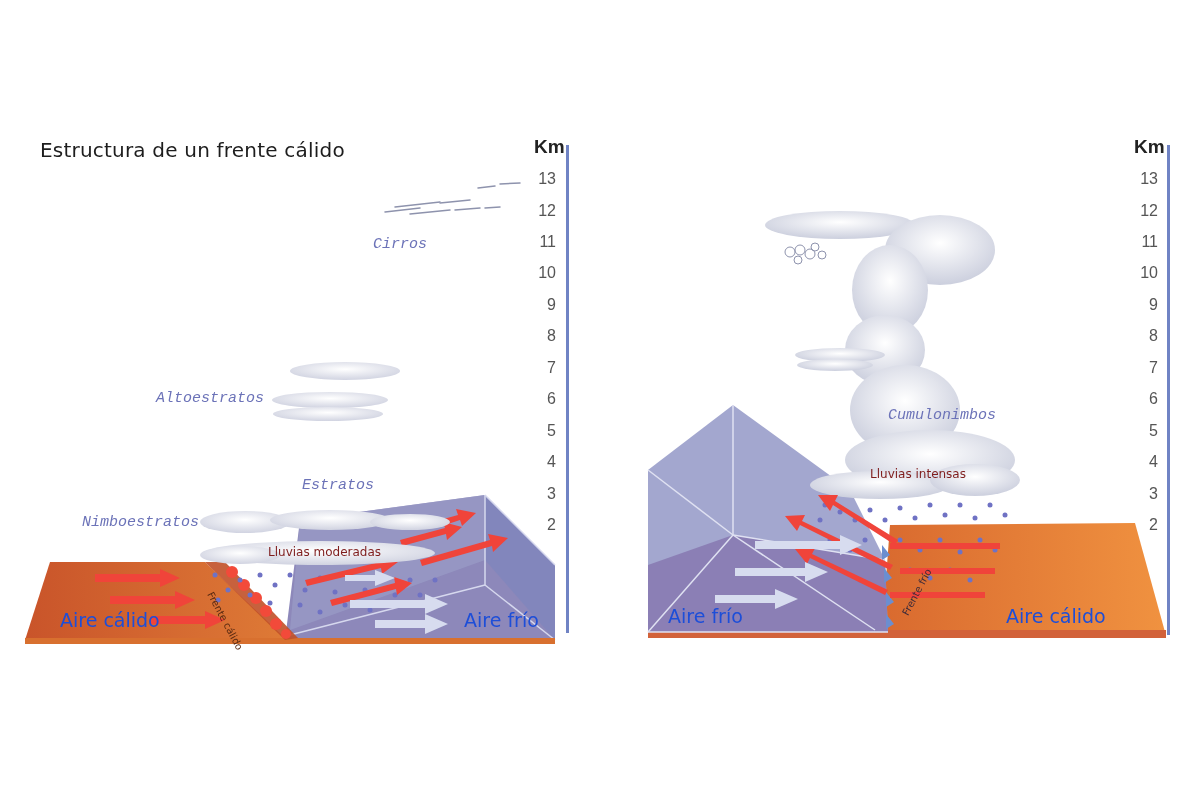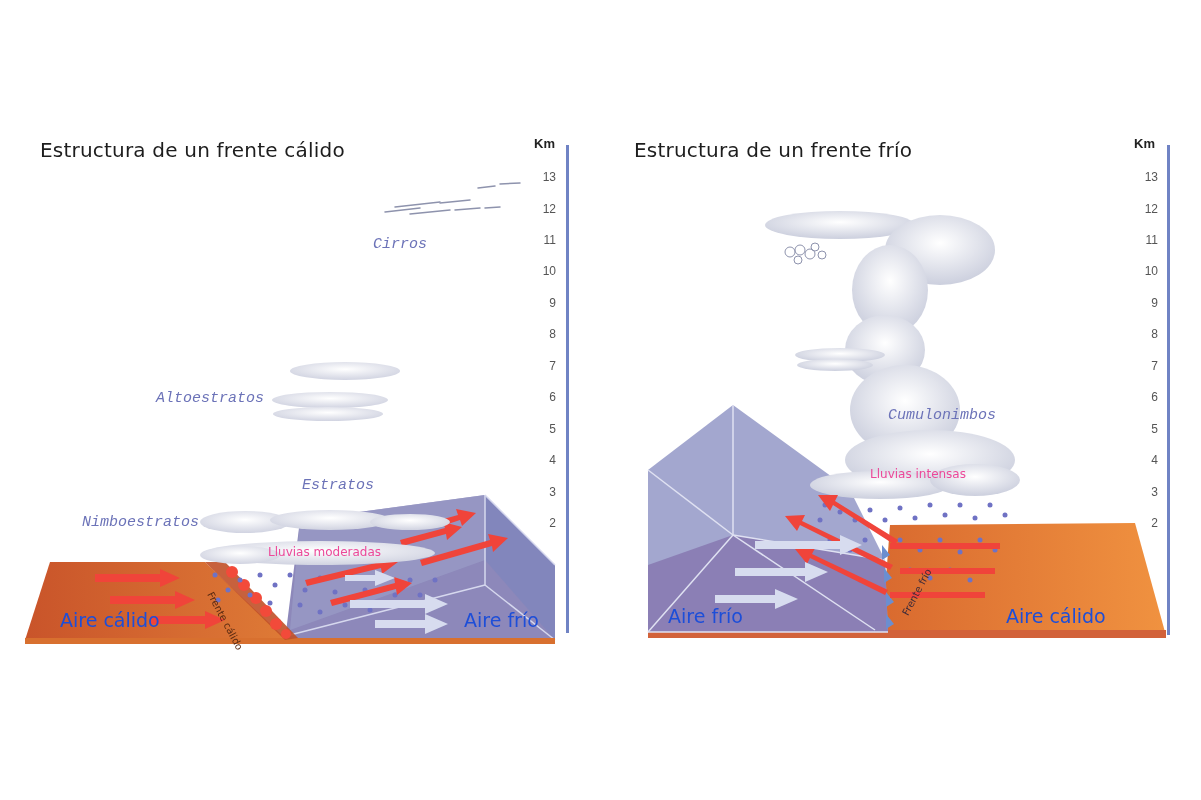--- a/index.html
+++ b/index.html
@@ -6,7 +6,7 @@
   body { width:1201px; height:800px; position:relative; overflow:hidden; font-family:"DejaVu Sans", sans-serif; }
   .panel { position:absolute; top:0; height:594px; }
   .title { position:absolute; font-family:"DejaVu Sans", sans-serif; font-size:20px; color:#1d1d1d; letter-spacing:0.2px; white-space:nowrap; }
-  .km { position:absolute; font-family:"Liberation Sans", sans-serif; font-weight:bold; font-size:13px; color:#222; }
+  .km { position:absolute; font-family:"Liberation Sans", sans-serif; font-weight:bold; font-size:19px; color:#222; }
   .tick { position:absolute; font-family:"Liberation Sans", sans-serif; font-size:12px; color:#555; width:20px; text-align:right; }
   .axis { position:absolute; width:3px; background:#7083c4; }
   .cloud-label { position:absolute; font-family:Liberation Mono, monospace; font-style:oblique; font-size:15px; color:#6c73b8; white-space:nowrap; }

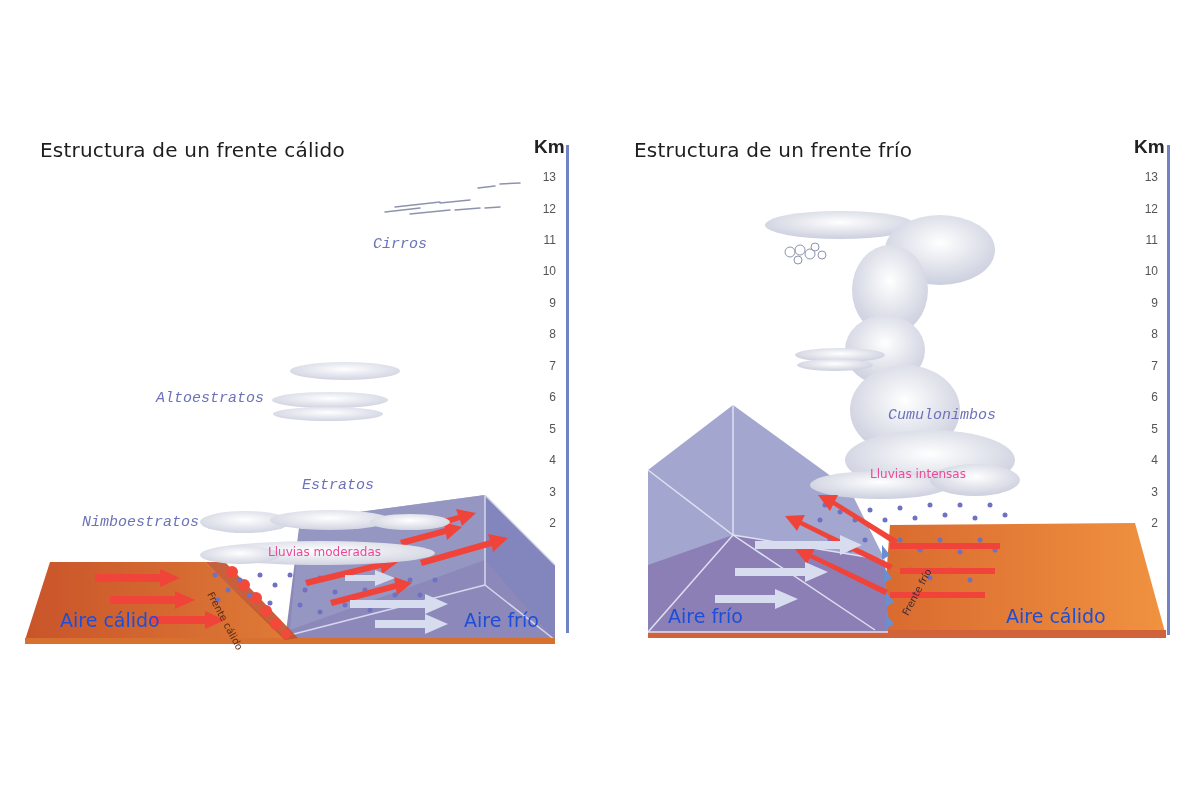--- a/index.html
+++ b/index.html
@@ -266,7 +266,6 @@
     </g>
   </svg>
 
-  <div class="title" style="left:34px;top:138px;">Estructura de un frente frío</div>
 
   <div class="km" style="left:534px;top:136px;">Km</div>
   <div class="axis" style="left:567px;top:145px;height:490px;"></div>

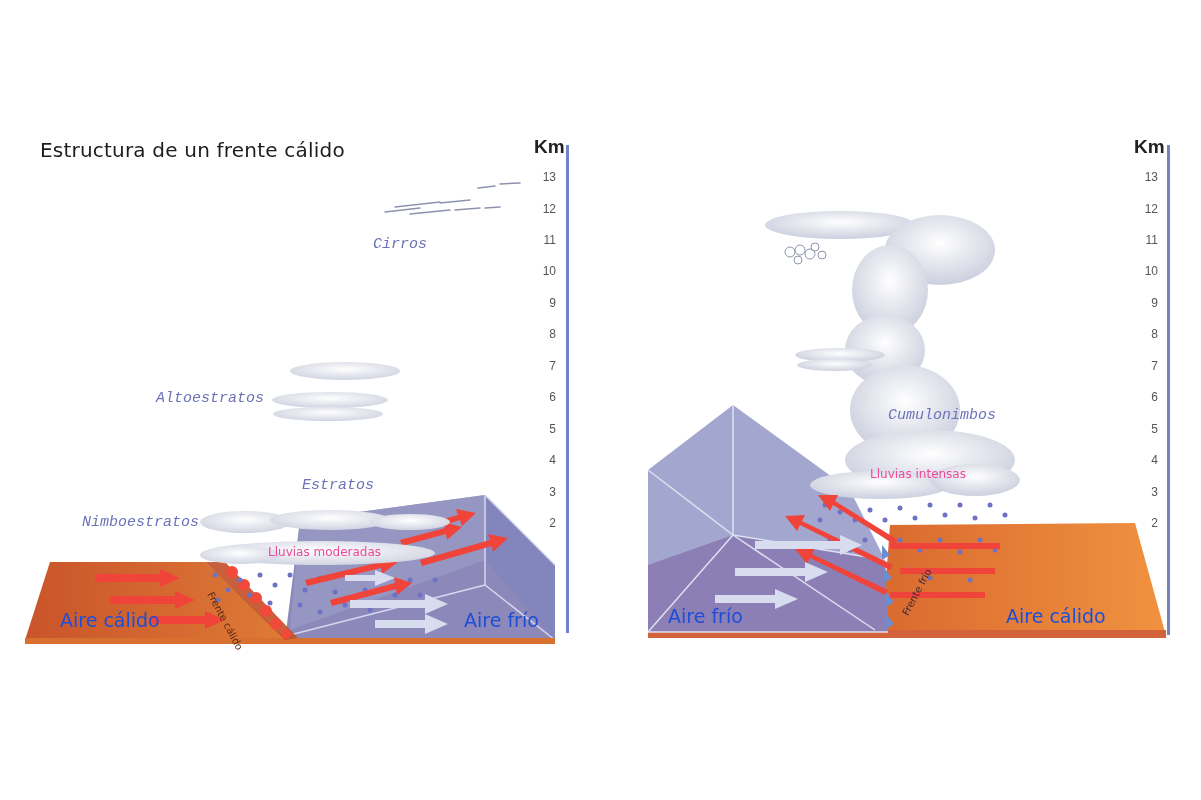--- a/index.html
+++ b/index.html
@@ -7,7 +7,7 @@
   .panel { position:absolute; top:0; height:594px; }
   .title { position:absolute; font-family:"DejaVu Sans", sans-serif; font-size:20px; color:#1d1d1d; letter-spacing:0.2px; white-space:nowrap; }
   .km { position:absolute; font-family:"Liberation Sans", sans-serif; font-weight:bold; font-size:19px; color:#222; }
-  .tick { position:absolute; font-family:"Liberation Sans", sans-serif; font-size:12px; color:#555; width:20px; text-align:right; }
+  .tick { position:absolute; font-family:"Liberation Sans", sans-serif; font-size:16px; color:#555; width:20px; text-align:right; }
   .axis { position:absolute; width:3px; background:#7083c4; }
   .cloud-label { position:absolute; font-family:Liberation Mono, monospace; font-style:oblique; font-size:15px; color:#6c73b8; white-space:nowrap; }
   .small-label { position:absolute; font-family:"DejaVu Sans", sans-serif; font-size:12px; color:#ec4899; white-space:nowrap; }

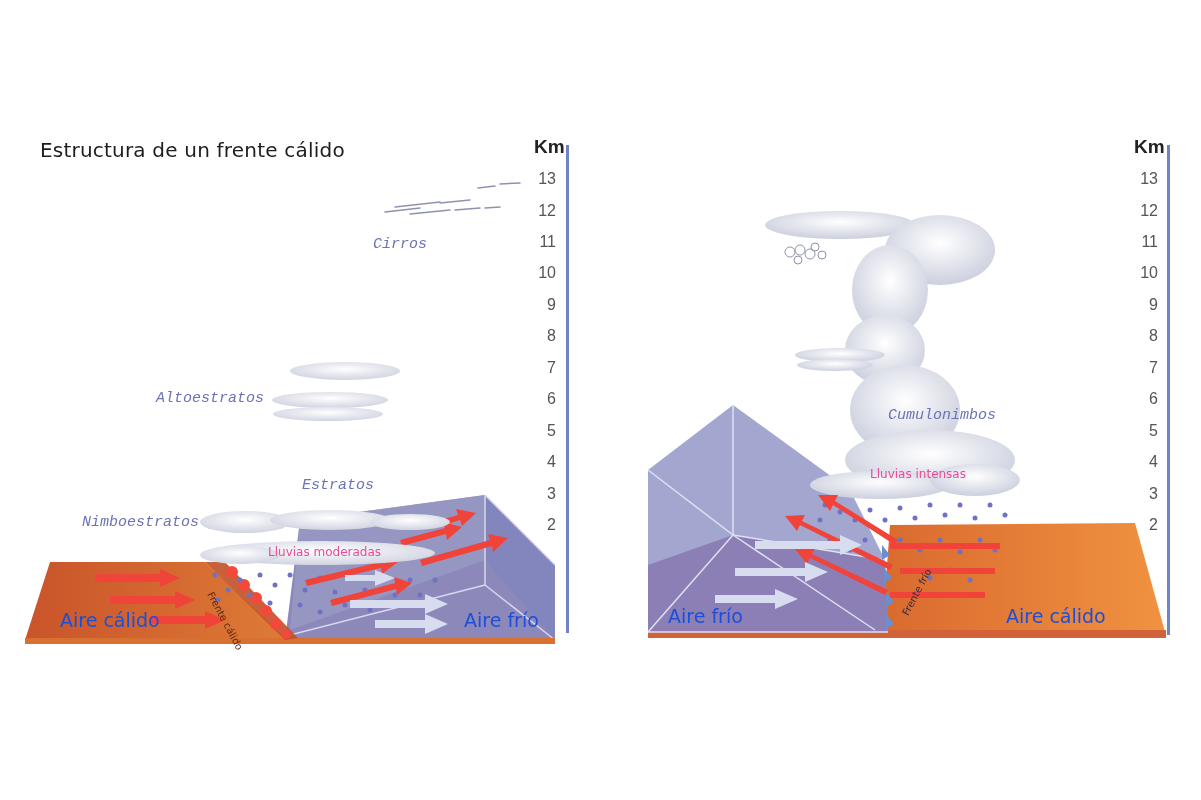--- a/index.html
+++ b/index.html
@@ -10,7 +10,7 @@
   .tick { position:absolute; font-family:"Liberation Sans", sans-serif; font-size:16px; color:#555; width:20px; text-align:right; }
   .axis { position:absolute; width:3px; background:#7083c4; }
   .cloud-label { position:absolute; font-family:Liberation Mono, monospace; font-style:oblique; font-size:15px; color:#6c73b8; white-space:nowrap; }
-  .small-label { position:absolute; font-family:"DejaVu Sans", sans-serif; font-size:12px; color:#ec4899; white-space:nowrap; }
+  .small-label { position:absolute; font-family:"DejaVu Sans", sans-serif; font-size:12px; color:#7f1d1d; white-space:nowrap; }
   .ground-label { position:absolute; font-family:"DejaVu Sans", sans-serif; font-size:19px; color:#1d4ed8; white-space:nowrap; }
   .front-label { position:absolute; font-family:"DejaVu Sans", sans-serif; font-size:10px; color:#5a2a12; white-space:nowrap; }
   svg { position:absolute; left:0; top:0; }

